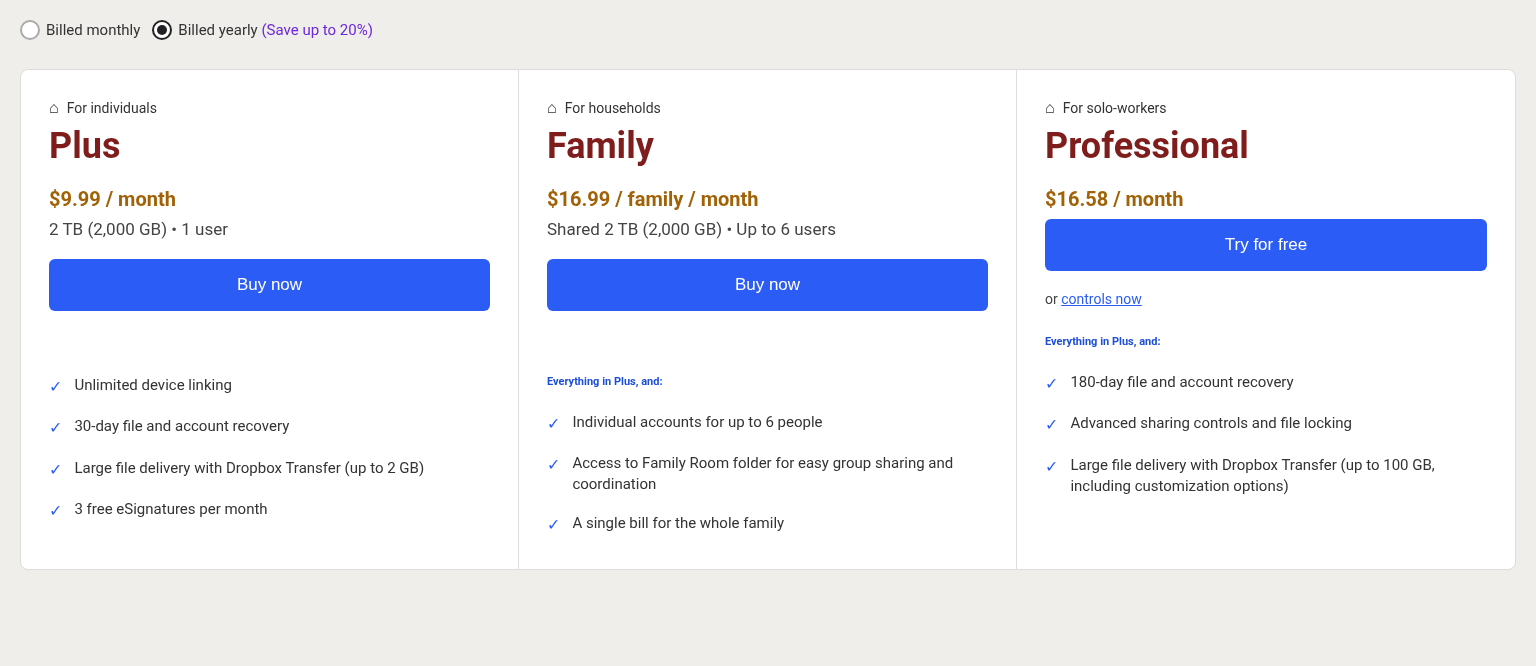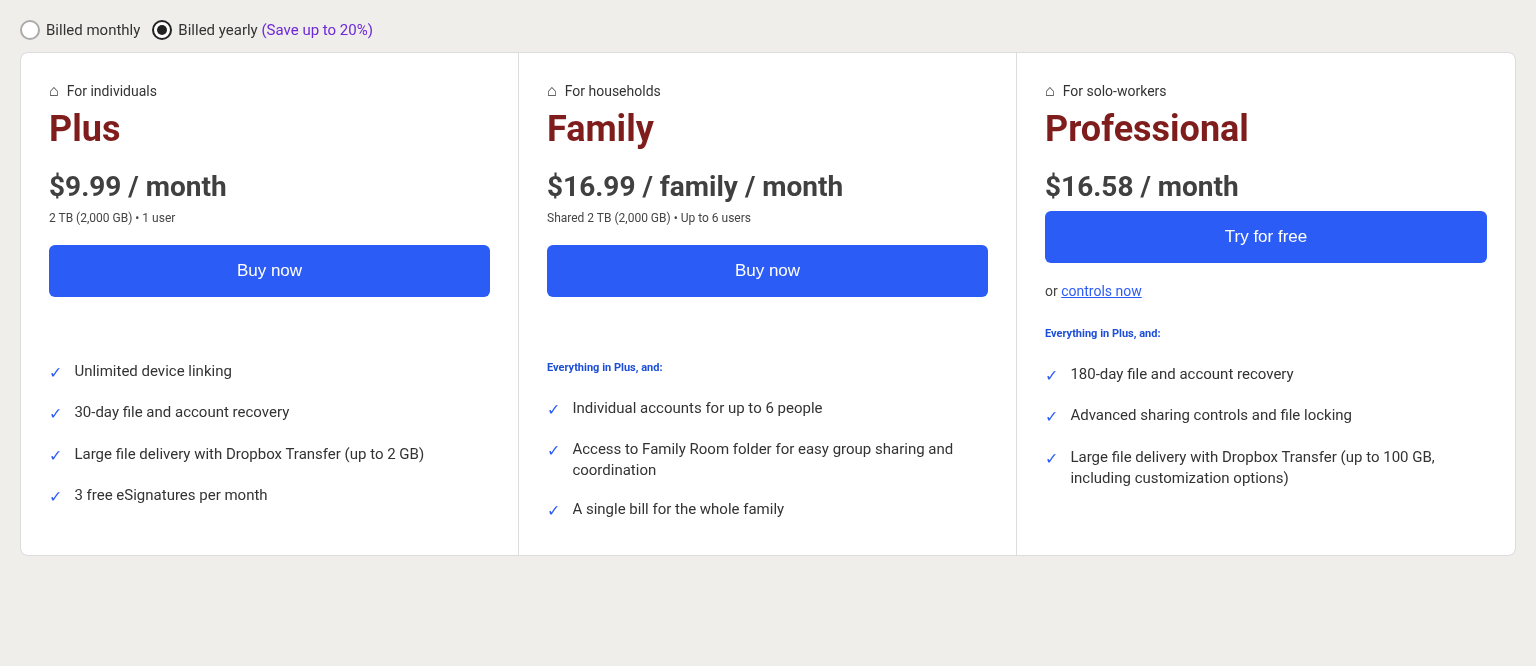--- a/index.html
+++ b/index.html
@@ -15,7 +15,7 @@
       display: flex;
       align-items: flex-start;
       gap: 12px;
-      margin-bottom: 12px;
+      margin-bottom: 29px;
     }
 
     .radio-option {

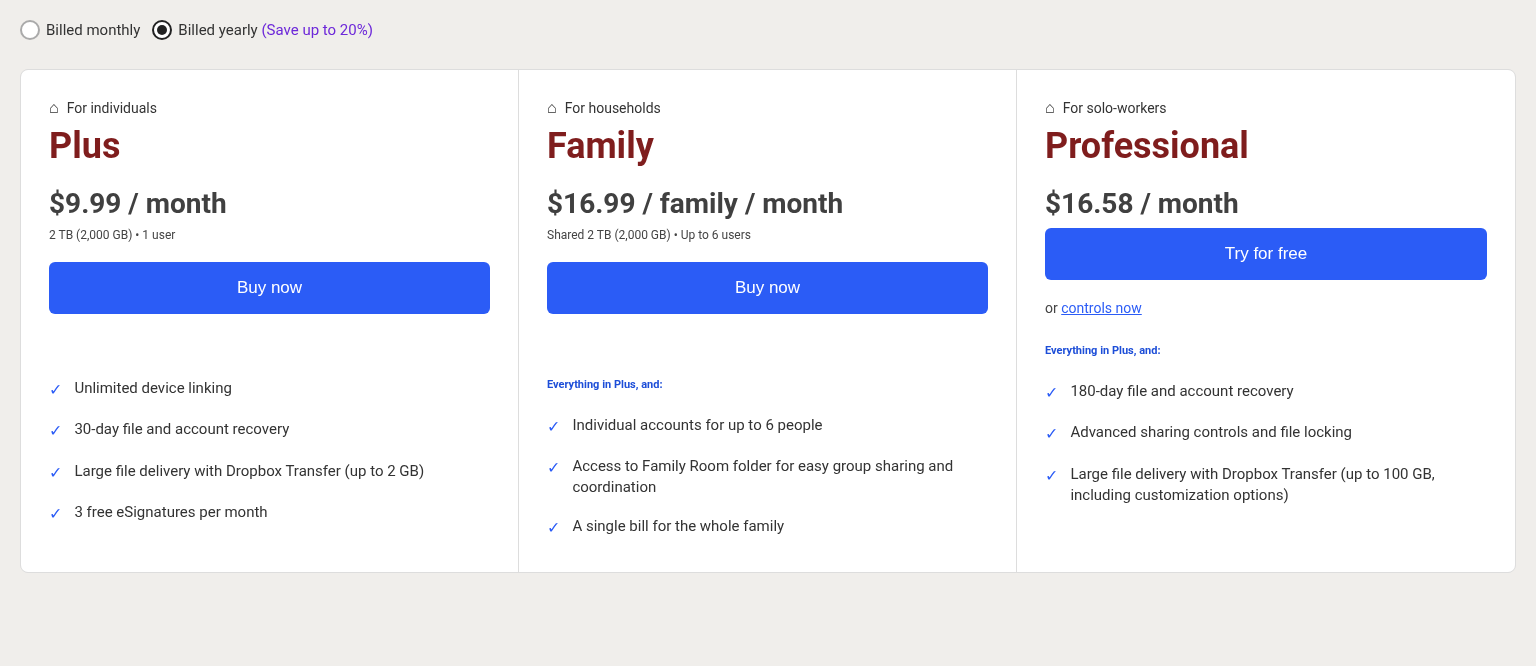--- a/index.html
+++ b/index.html
@@ -101,9 +101,9 @@
     }
 
     .plan-price {
-      font-size: 28px;
+      font-size: 20px;
       font-weight: 700;
-      color: #404040;
+      color: #a16207;
       margin-bottom: 8px;
     }
 

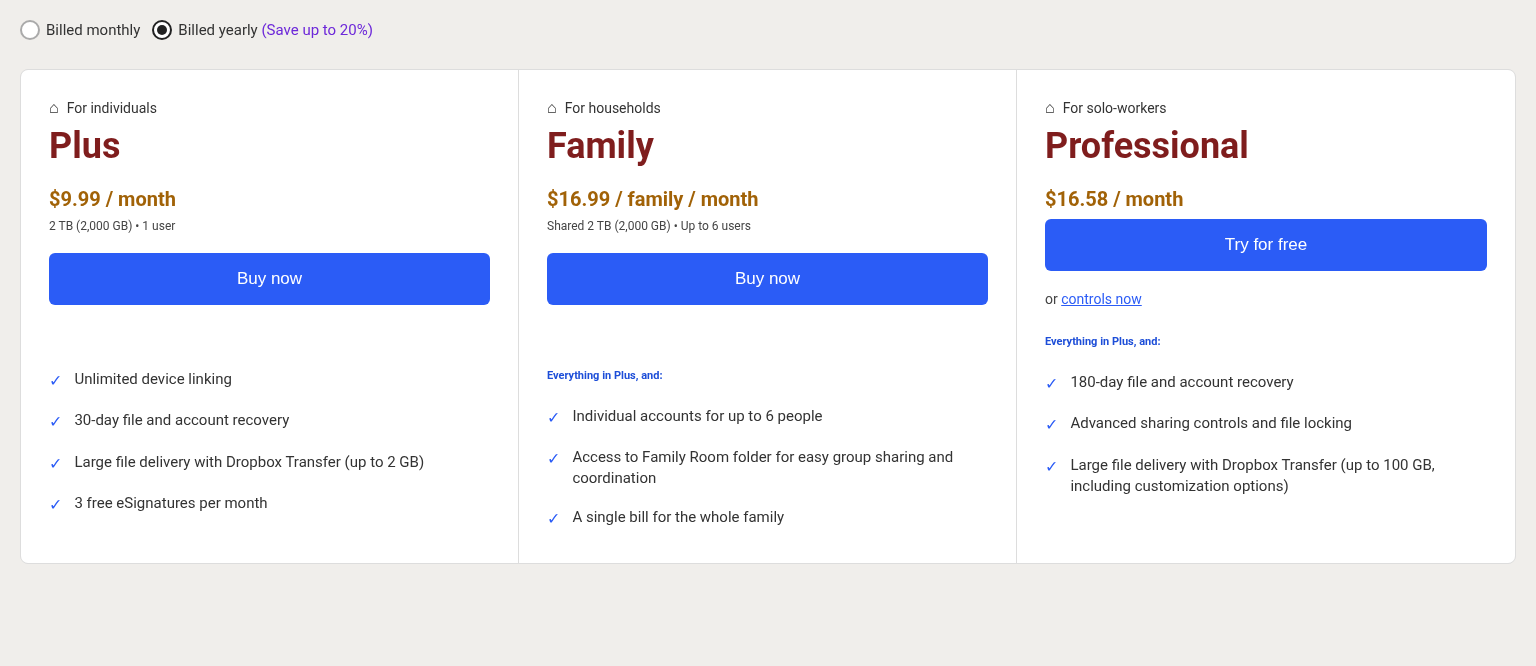--- a/index.html
+++ b/index.html
@@ -108,7 +108,7 @@
     }
 
     .plan-storage {
-      font-size: 12px;
+      font-size: 17px;
       color: #444;
       margin-bottom: 20px;
     }

